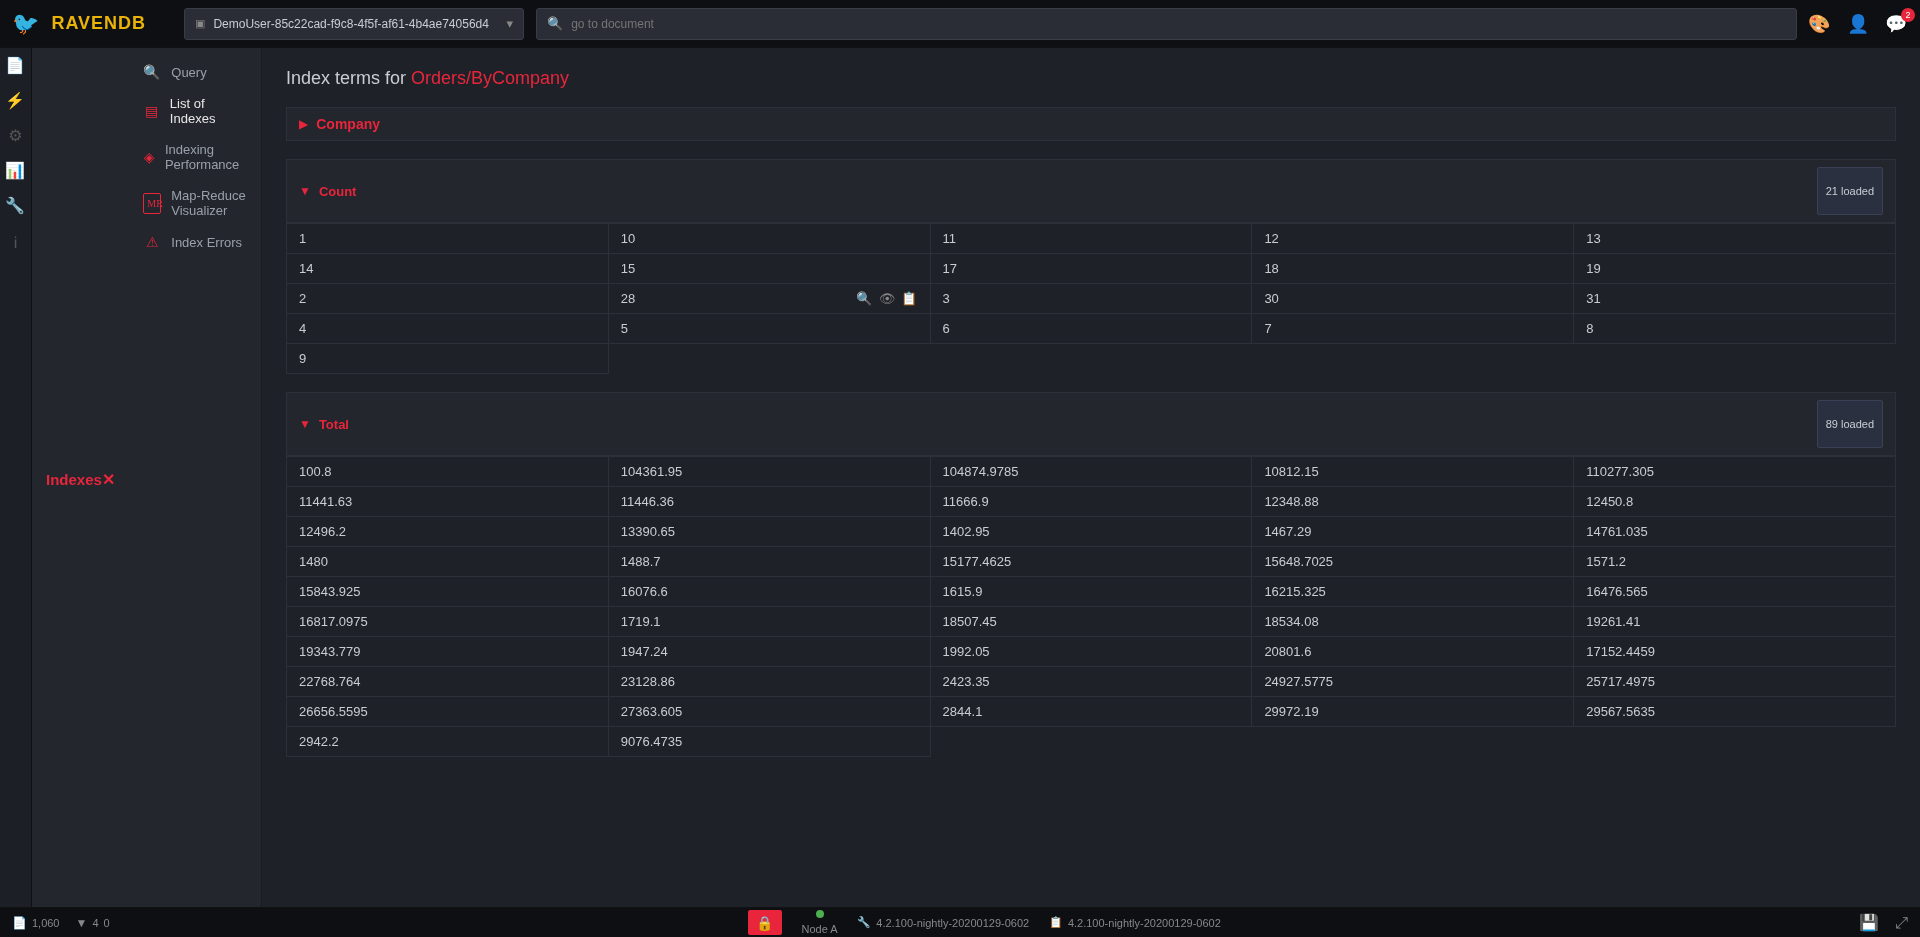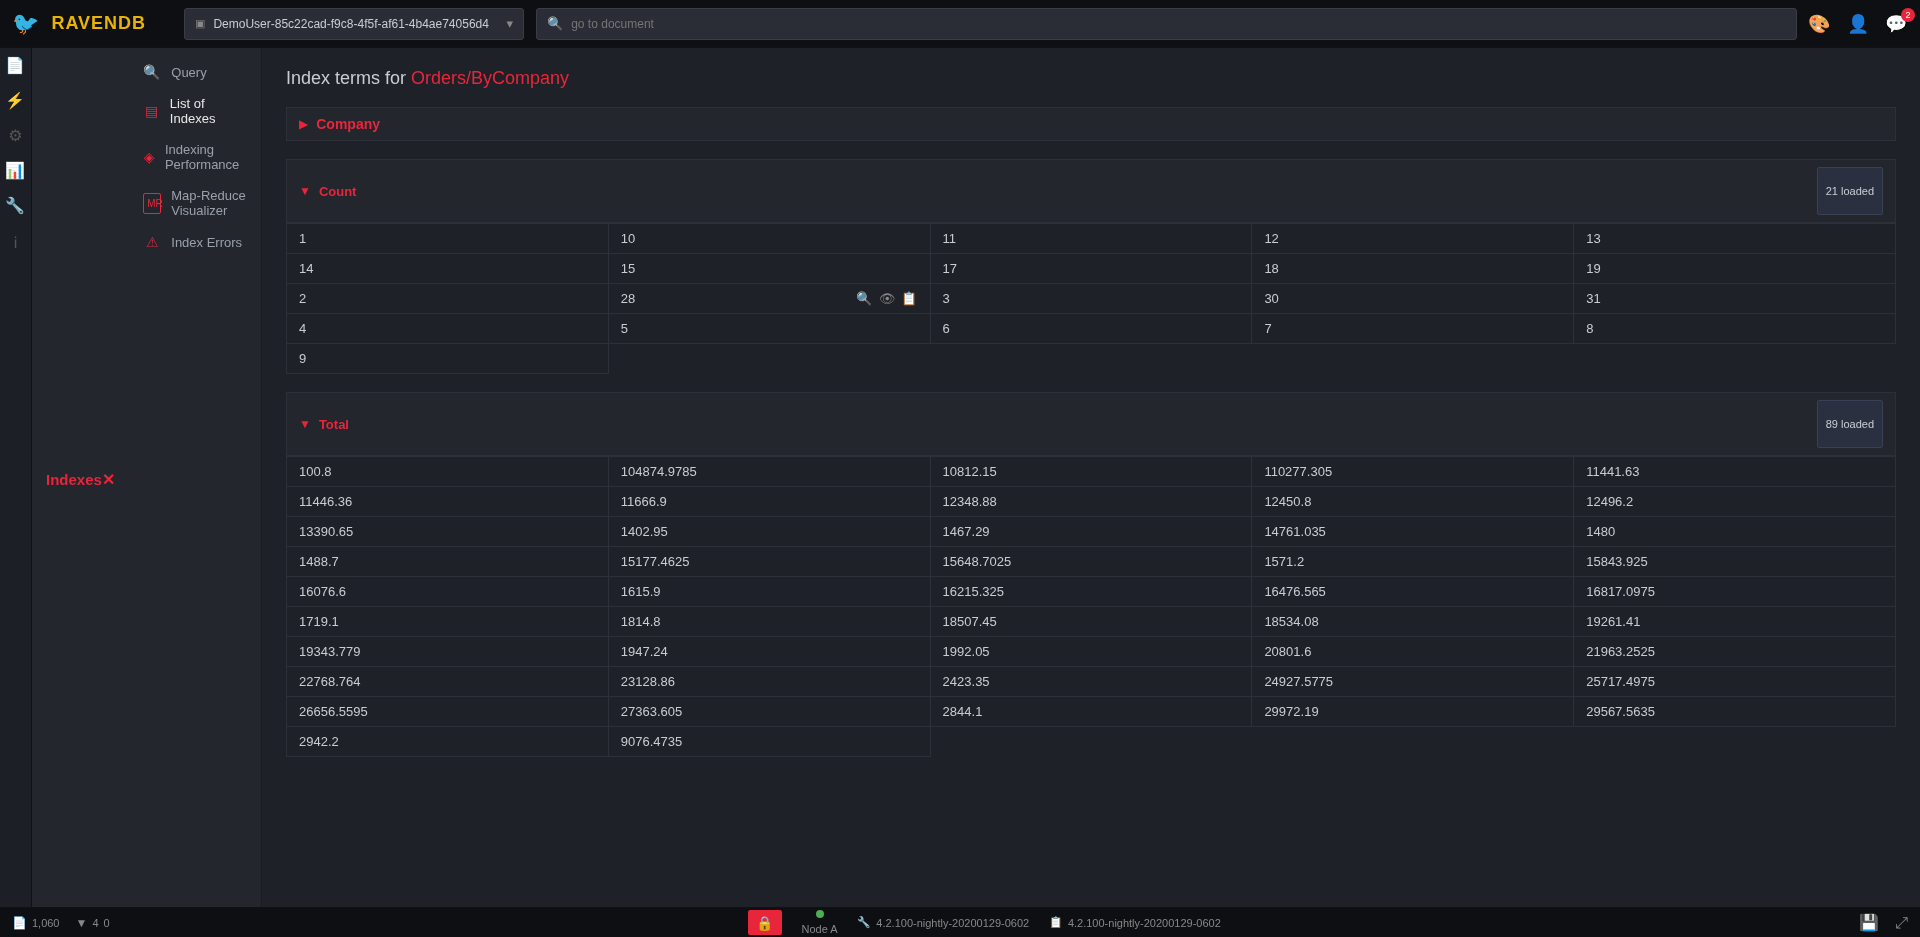--- a/index.html
+++ b/index.html
@@ -32,7 +32,7 @@
     .sidebar-item { display: flex; align-items: center; gap: 10px; padding: 8px 14px; cursor: pointer; color: #9aa0ab; font-size: 13px; }
     .sidebar-item.active { color: #e8e8e8; }
     .sidebar-item-icon { font-size: 14px; color: #e8253a; width: 18px; text-align: center; }
-    .sidebar-icon-box { font-size: 10px; border: 1px solid #e8253a; padding: 4px 3px; color: #e8253a; border-radius: 2px; }
+    .sidebar-icon-box { font-size: 10px; border: 1px solid #e8253a; padding: 4px 3px; color: #e8253a; border-radius: 2px; font-family: Liberation Serif, serif; }
     .sidebar-icons-column { display: flex; flex-direction: column; align-items: center; background: #1c1f25; width: 32px; padding: 8px 0; gap: 16px; border-right: 1px solid #111; }
     .sidebar-icon-btn { color: #555; font-size: 16px; cursor: pointer; }
     .sidebar-icon-btn.active { color: #e8253a; }

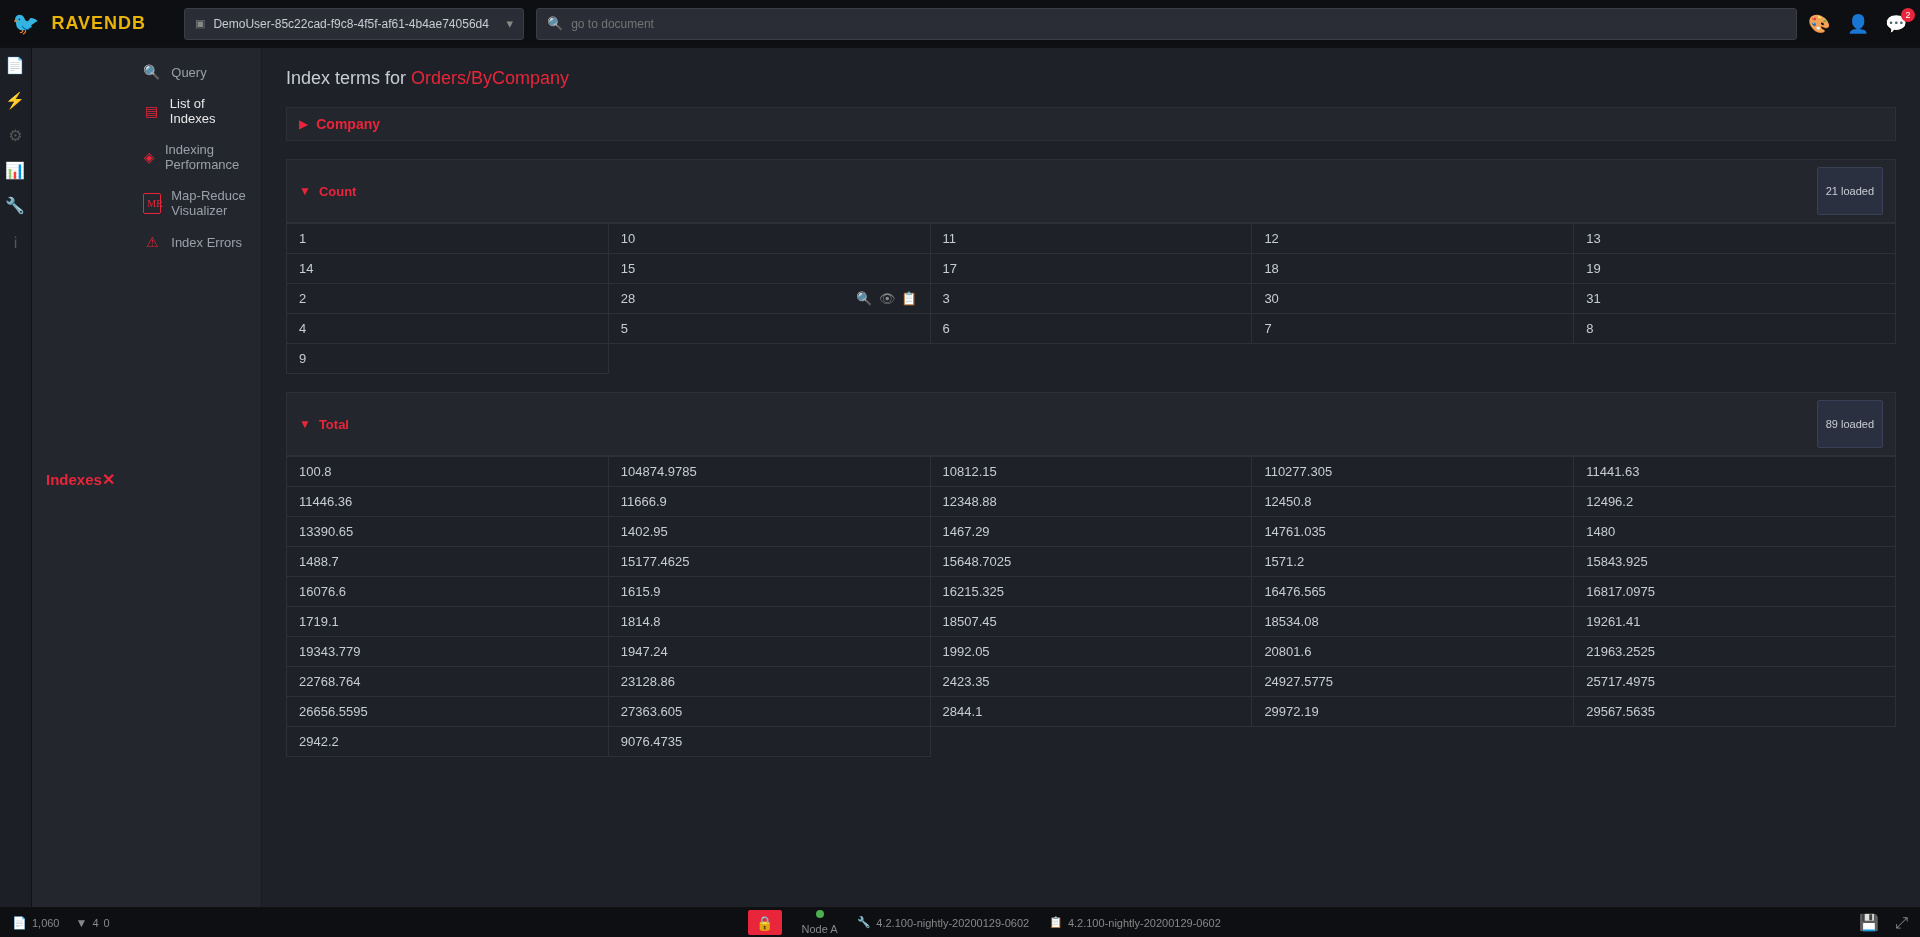--- a/index.html
+++ b/index.html
@@ -239,6 +239,9 @@
             <span>100.8</span>
           </div>
           <div class="term-cell">
+            <span>104361.95</span>
+          </div>
+          <div class="term-cell">
             <span>104874.9785</span>
           </div>
           <div class="term-cell">

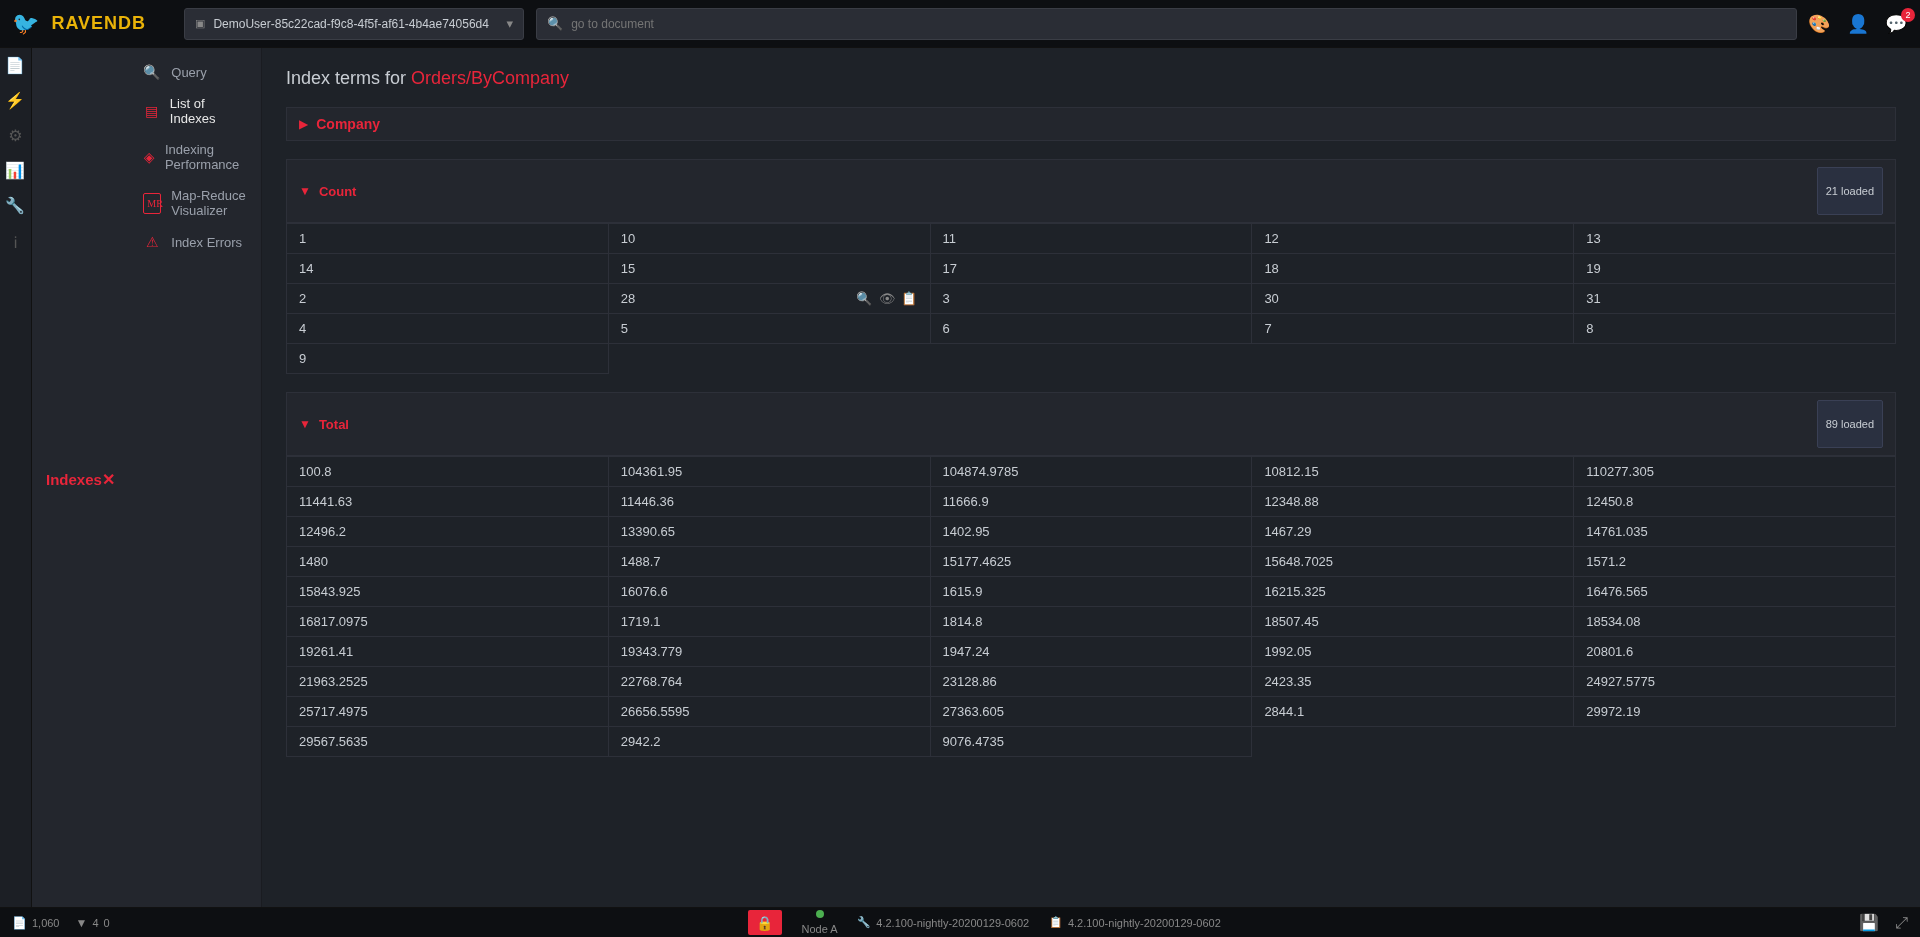--- a/index.html
+++ b/index.html
@@ -317,9 +317,6 @@
             <span>1719.1</span>
           </div>
           <div class="term-cell">
-            <span>1814.8</span>
-          </div>
-          <div class="term-cell">
             <span>18507.45</span>
           </div>
           <div class="term-cell">

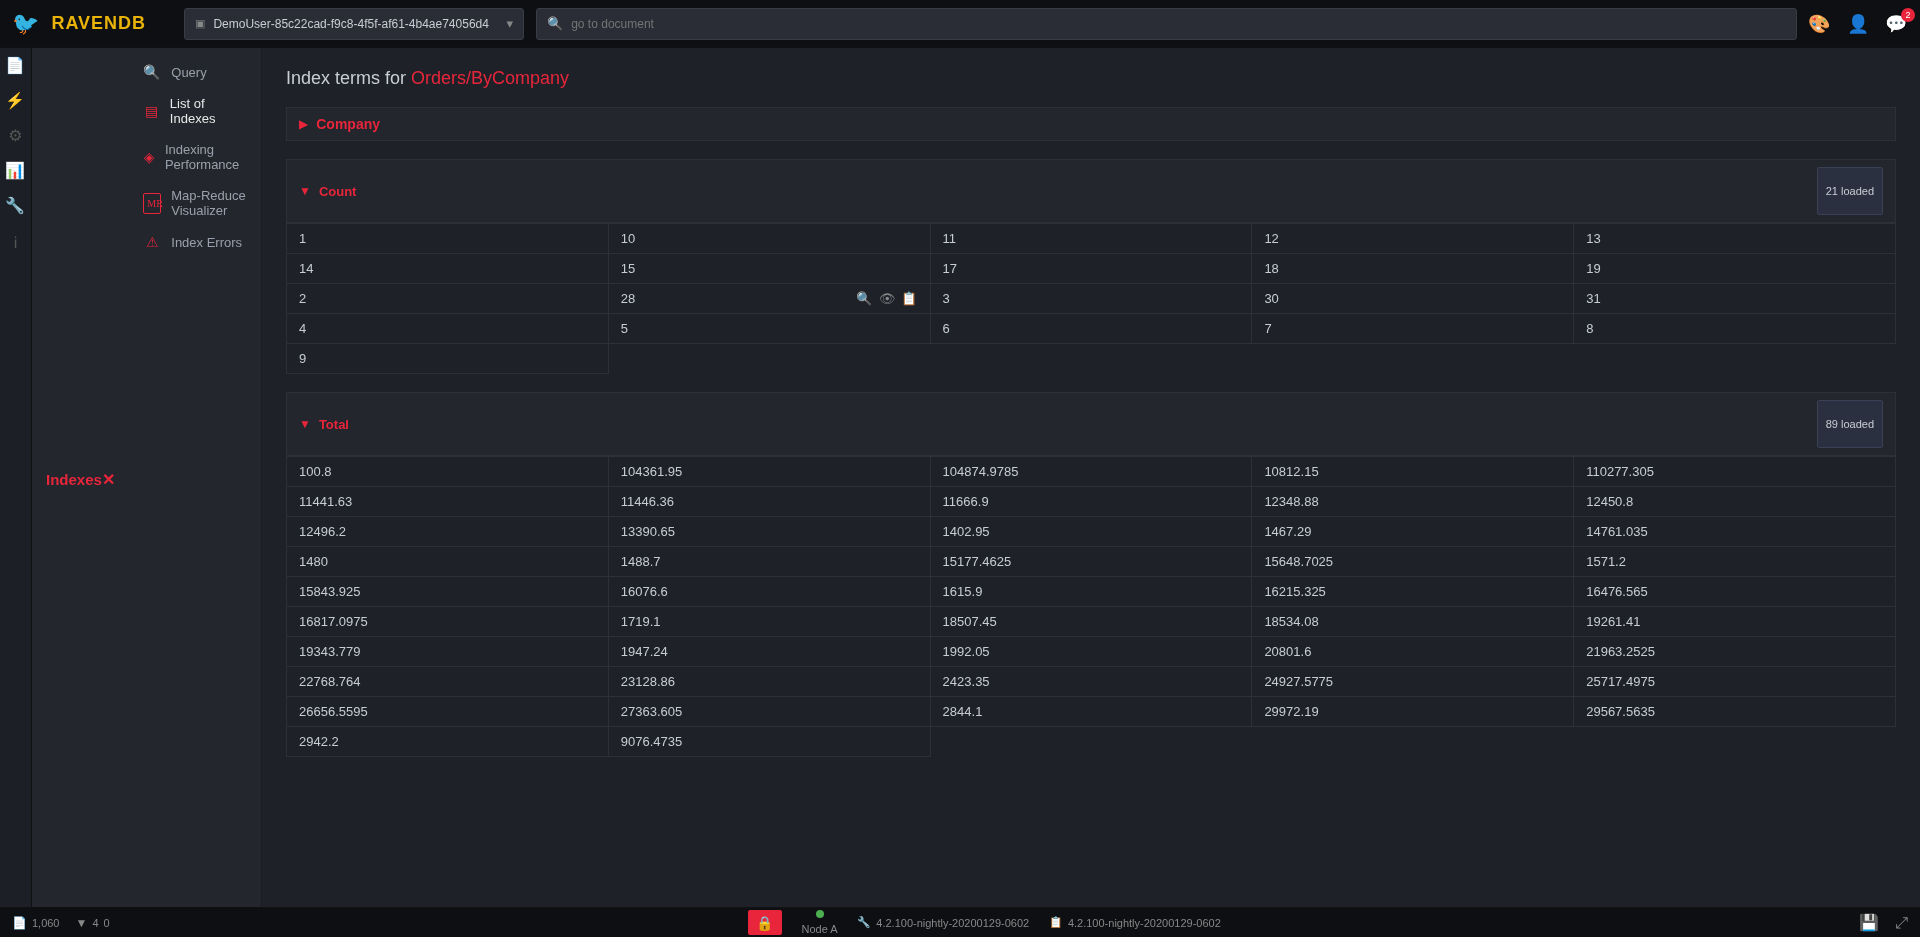--- a/index.html
+++ b/index.html
@@ -338,7 +338,7 @@
             <span>20801.6</span>
           </div>
           <div class="term-cell">
-            <span>21963.2525</span>
+            <span>17152.4459</span>
           </div>
           <div class="term-cell">
             <span>22768.764</span>

